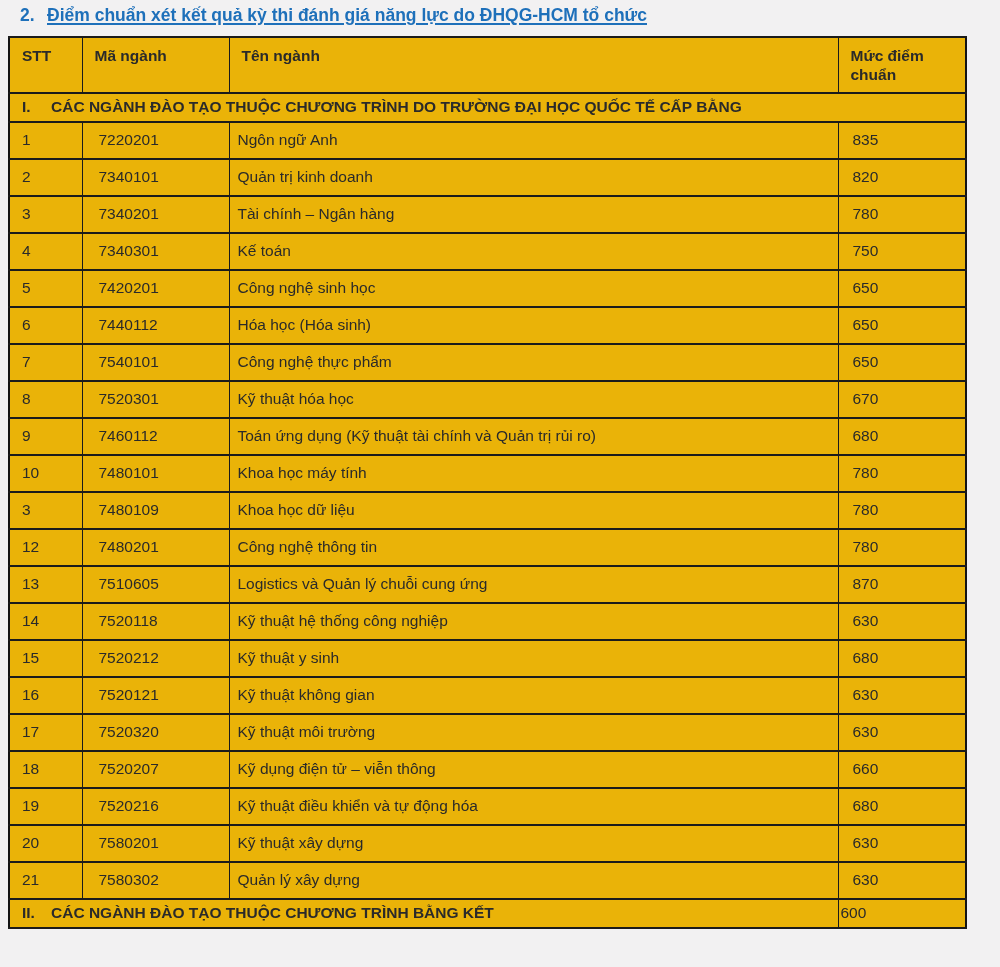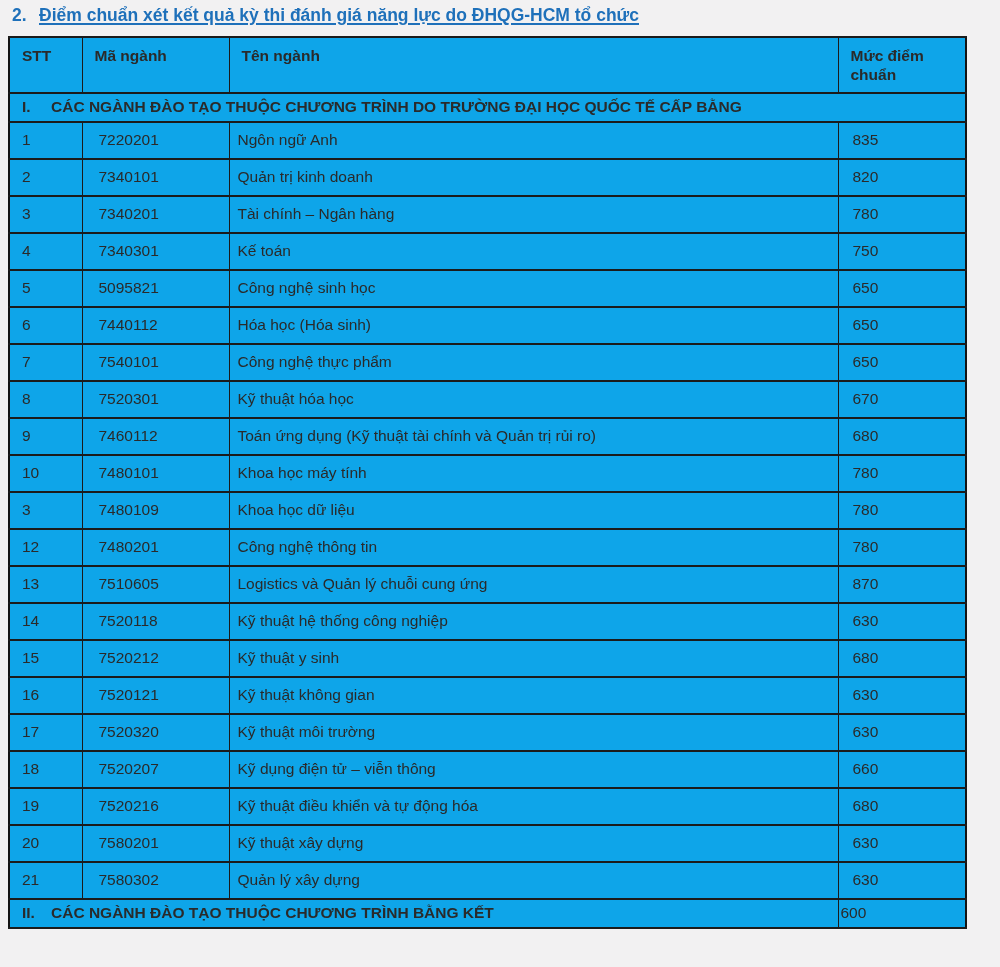--- a/index.html
+++ b/index.html
@@ -15,7 +15,7 @@
 
   
   h2.doc-heading {
-    margin: 0 0 9px 4px;
+    margin: 0 0 9px 12px;
     font-size: 17.5px;
     line-height: 1.25;
     font-weight: bold;

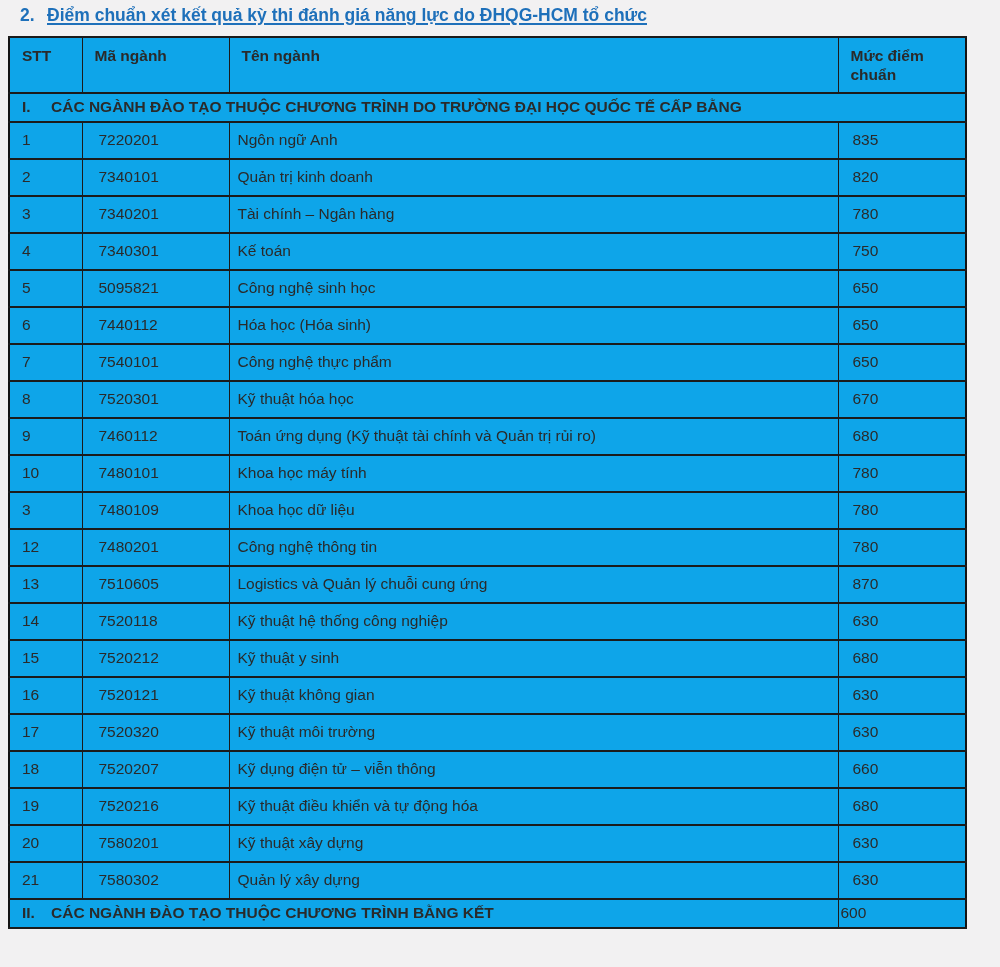--- a/index.html
+++ b/index.html
@@ -34,7 +34,7 @@
     border-collapse: collapse;
     table-layout: fixed;
     width: 957px;
-    background: #0ea5e9;
+    background: #eab308;
     border: 2.5px solid #141414;
   }
   th, td {

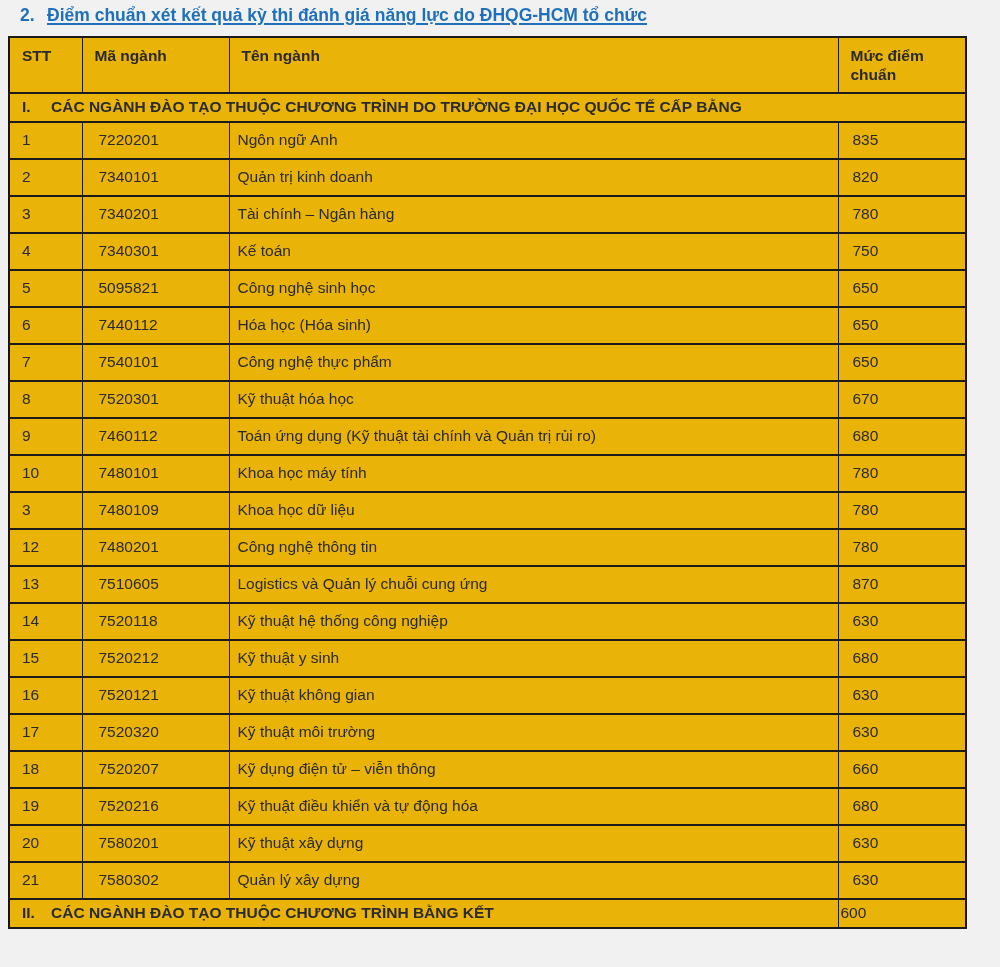--- a/index.html
+++ b/index.html
@@ -124,7 +124,7 @@
         </tr>
         <tr>
           <td class="col-stt">5</td>
-          <td class="col-code">5095821</td>
+          <td class="col-code">7420201</td>
           <td class="col-name">Công nghệ sinh học</td>
           <td class="col-score">650</td>
         </tr>

